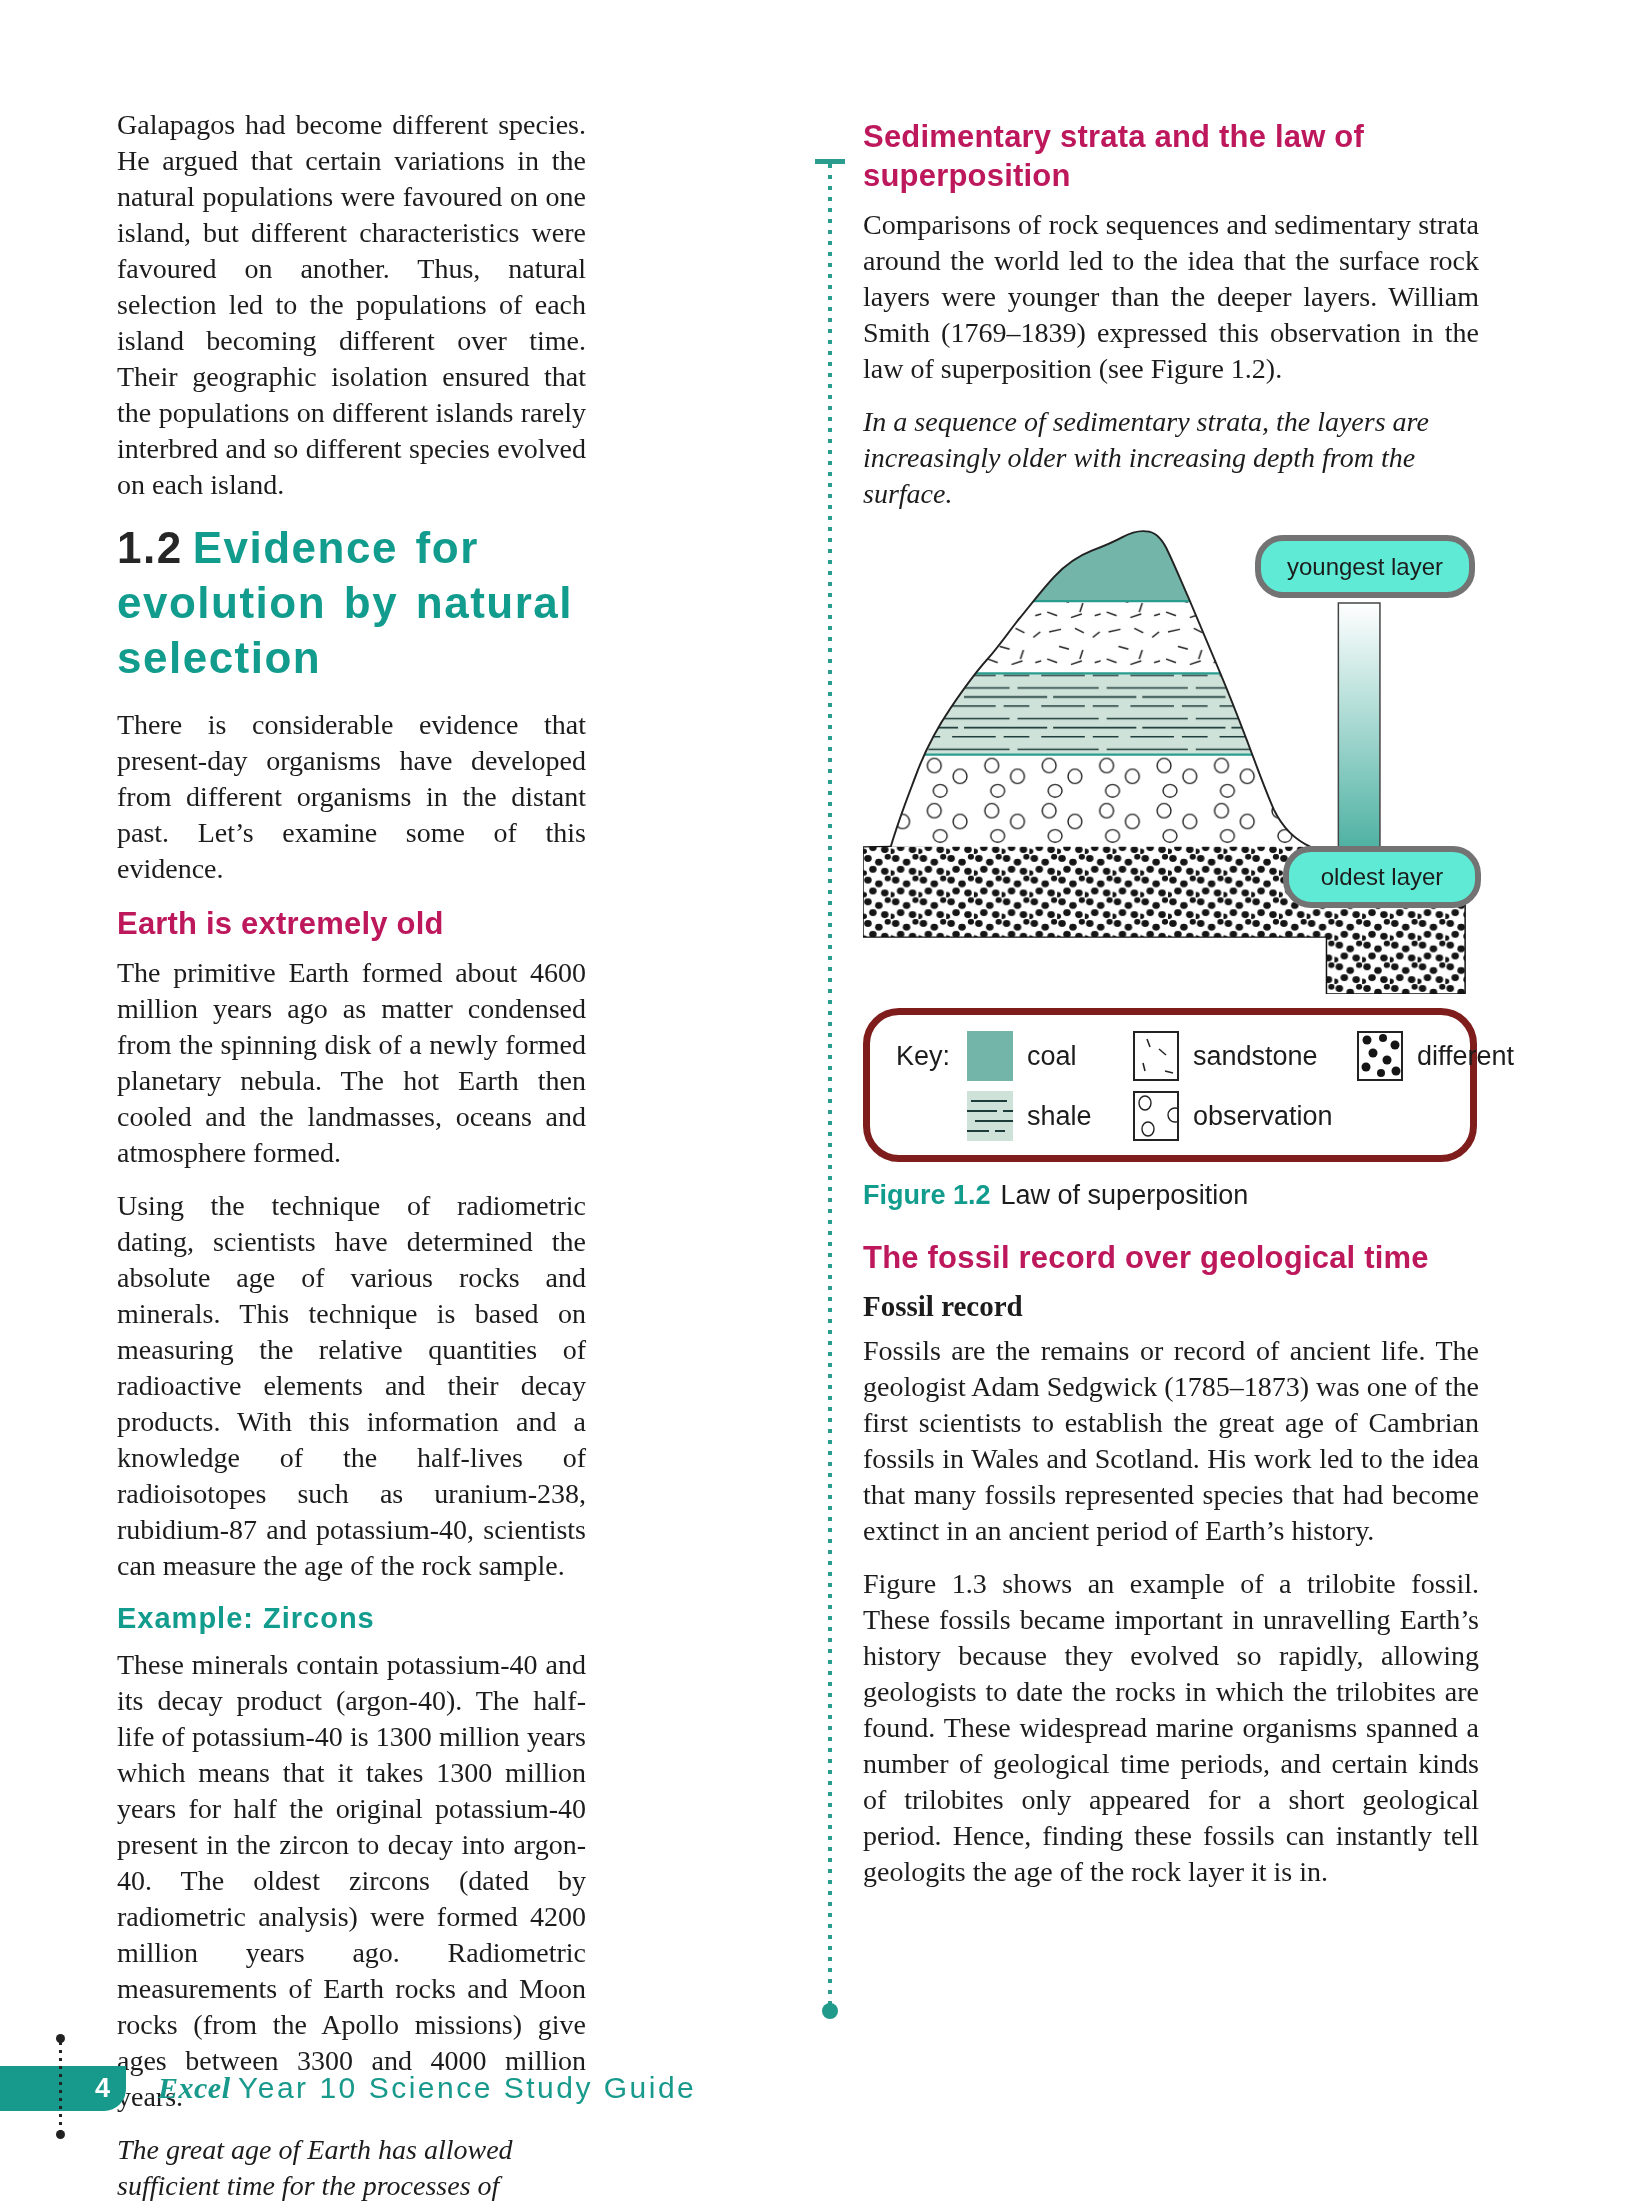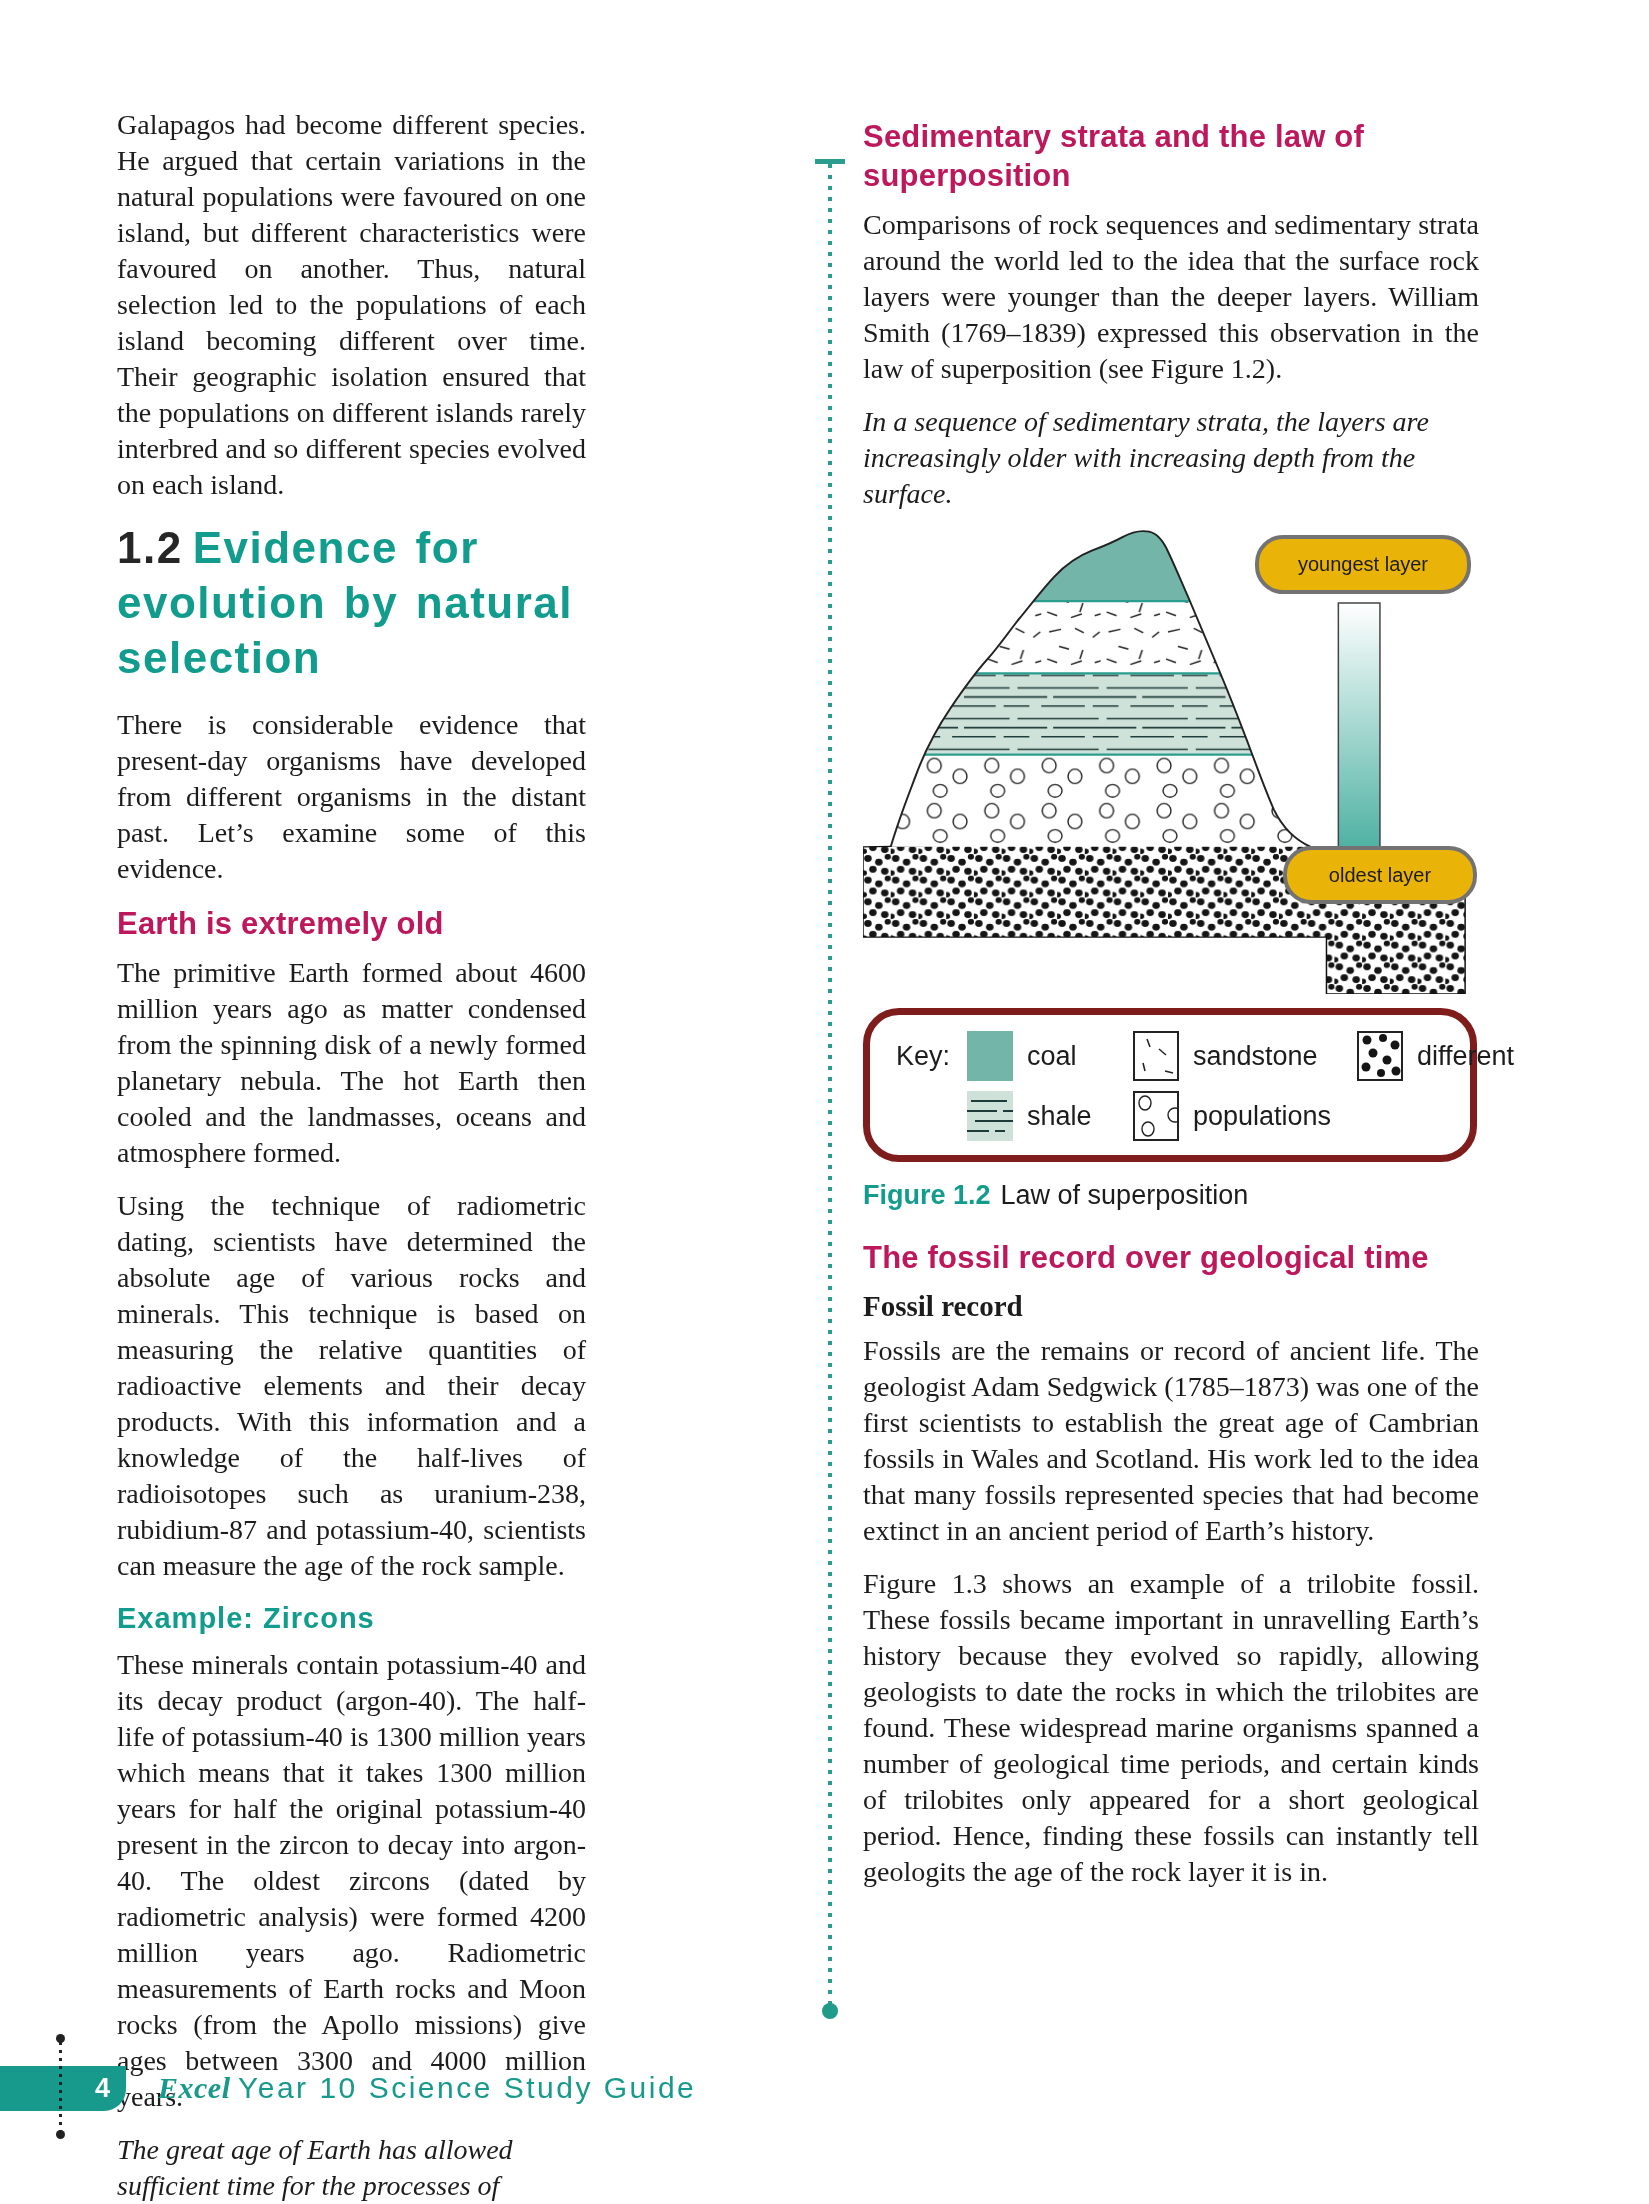--- a/index.html
+++ b/index.html
@@ -30,8 +30,8 @@
   .figure{margin:4px 0 0 0;}
   .fig-diagram{position:relative;width:614px;height:465px;}
   .fig-diagram svg{display:block;}
-  .pill{position:absolute;background:#eab308;border:4px solid #737373;border-radius:28px;
-        font-family:"Liberation Sans",sans-serif;font-size:20px;color:#1c1c1c;
+  .pill{position:absolute;background:#5eead4;border:6px solid #737373;border-radius:28px;
+        font-family:"Liberation Sans",sans-serif;font-size:24px;color:#1c1c1c;
         display:flex;align-items:center;justify-content:center;}
   .pill.young{left:392px;top:6px;width:208px;height:51px;}
   .pill.old{left:420px;top:317px;width:186px;height:50px;}

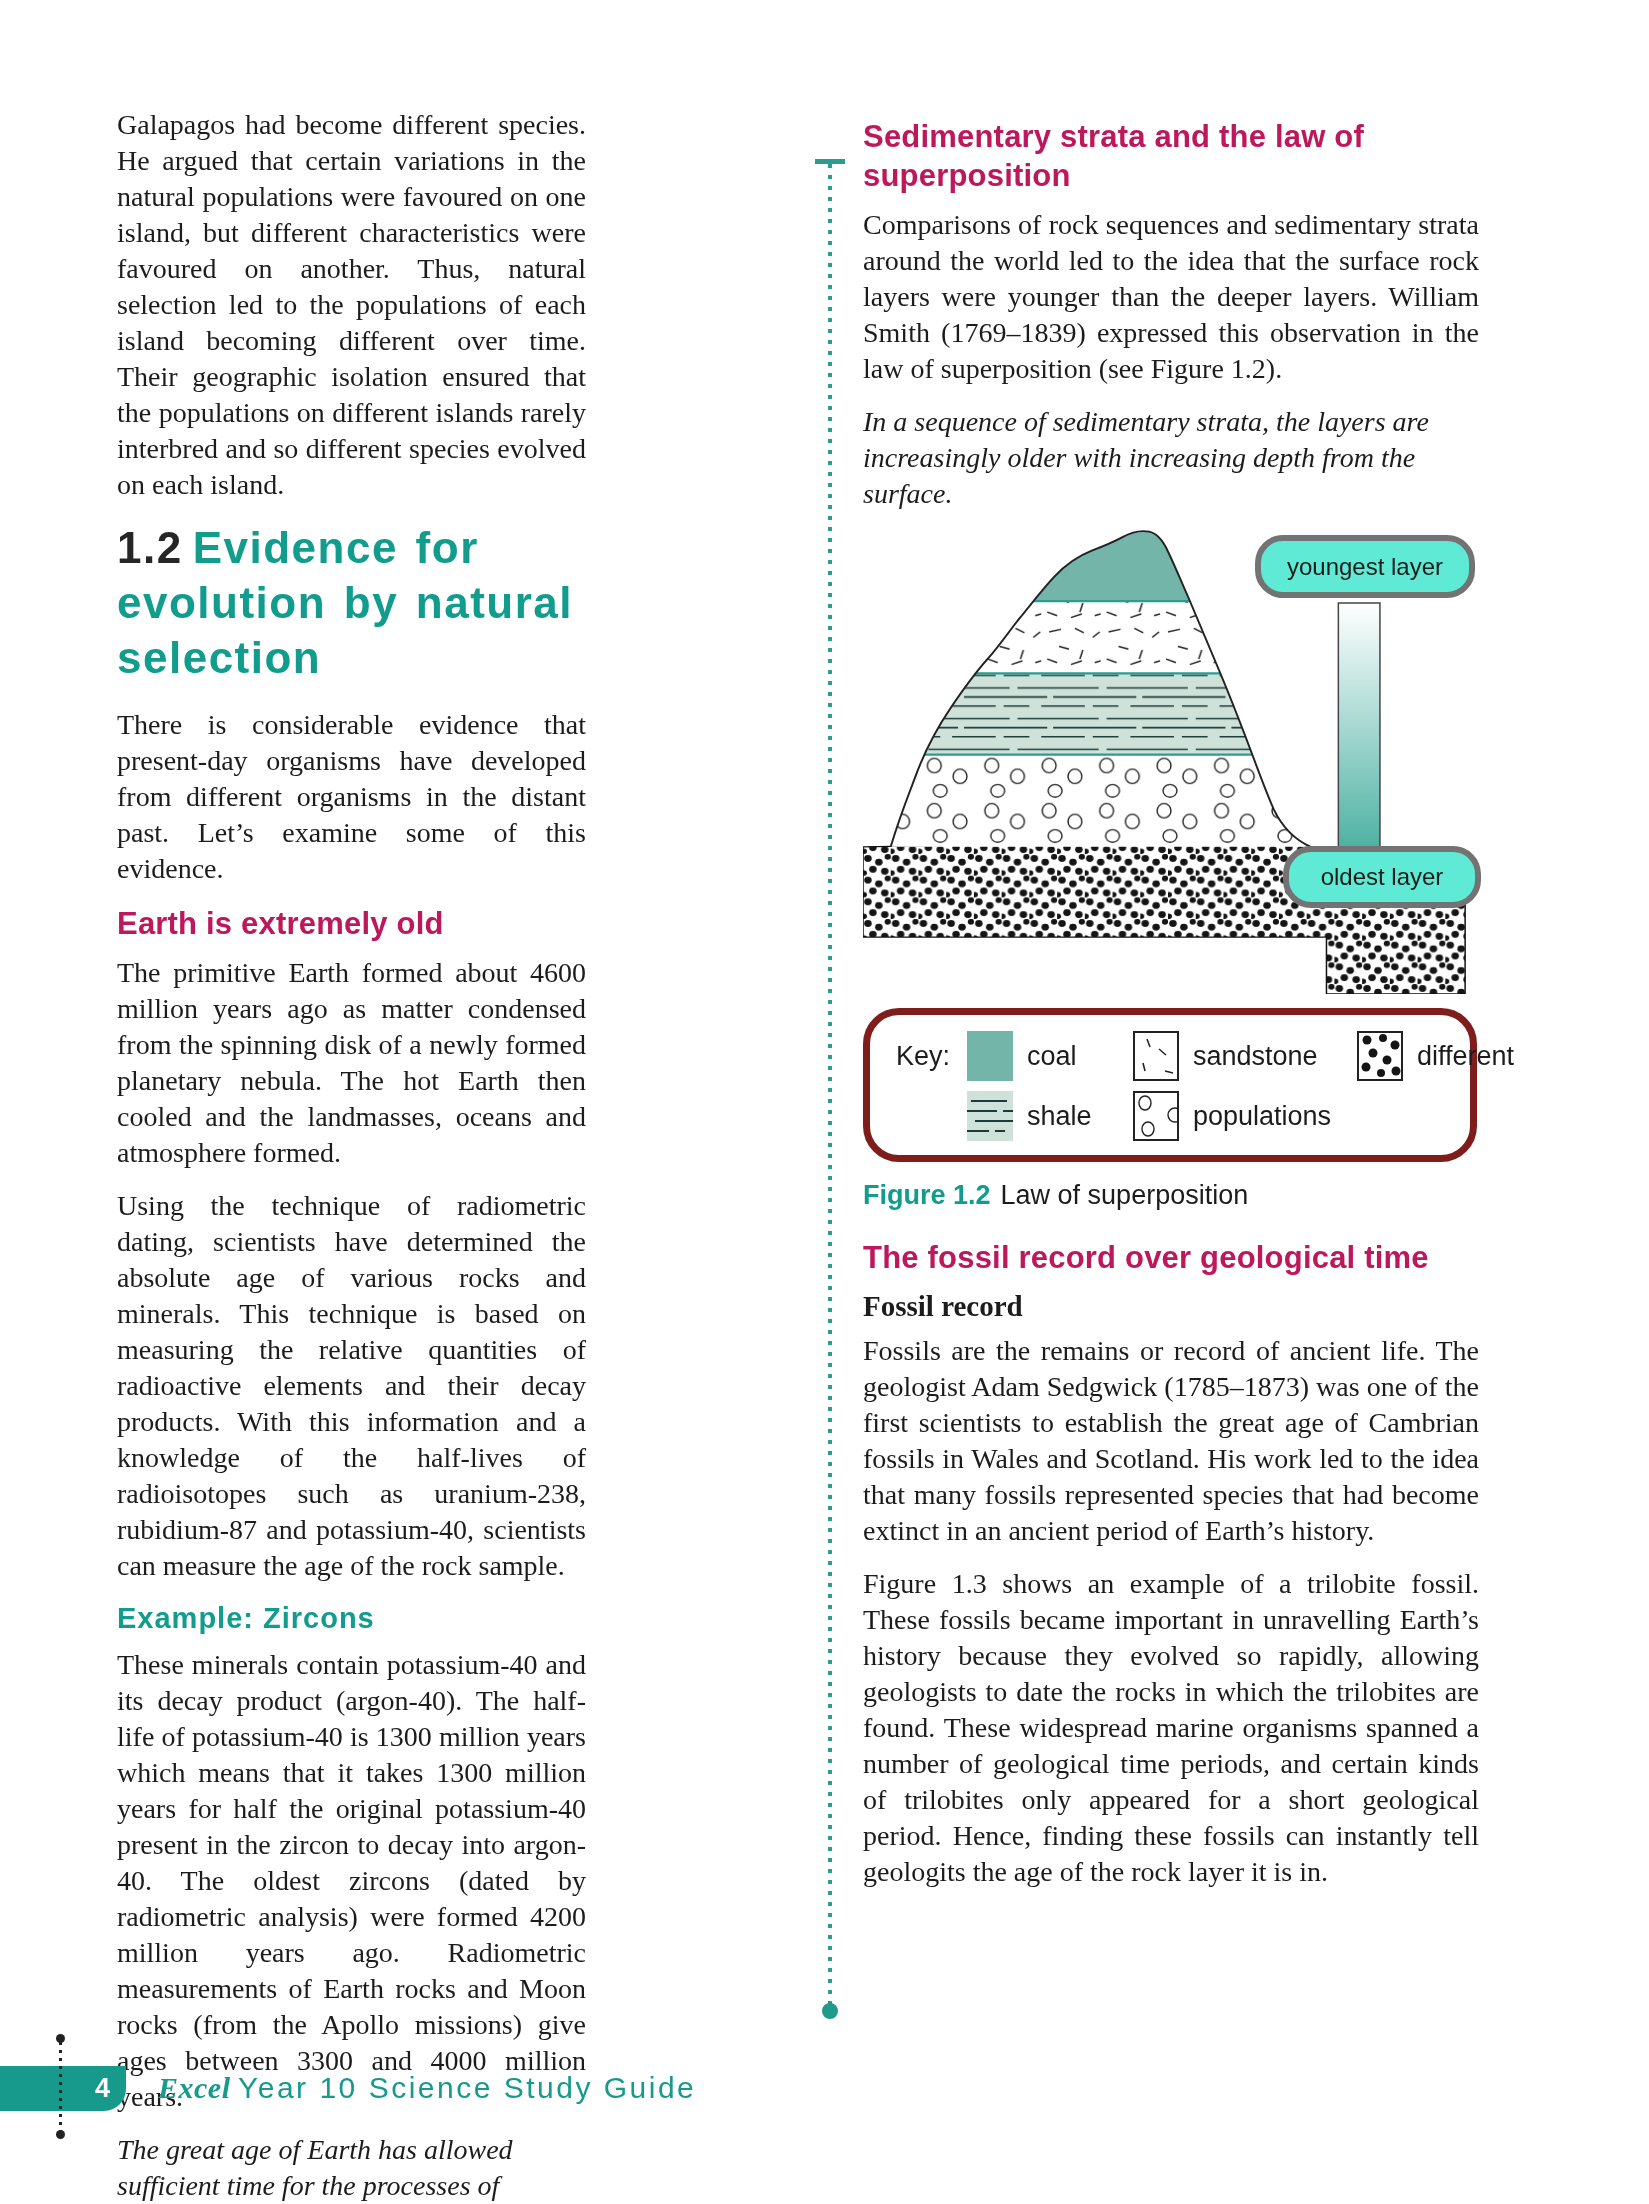--- a/index.html
+++ b/index.html
@@ -208,7 +208,7 @@
                     <ellipse cx="13" cy="36" rx="6" ry="7"></ellipse>
                   </g>
                 </svg></span>
-            <span>populations</span>
+            <span>observation</span>
           </span>
           <span></span>
         </div>

